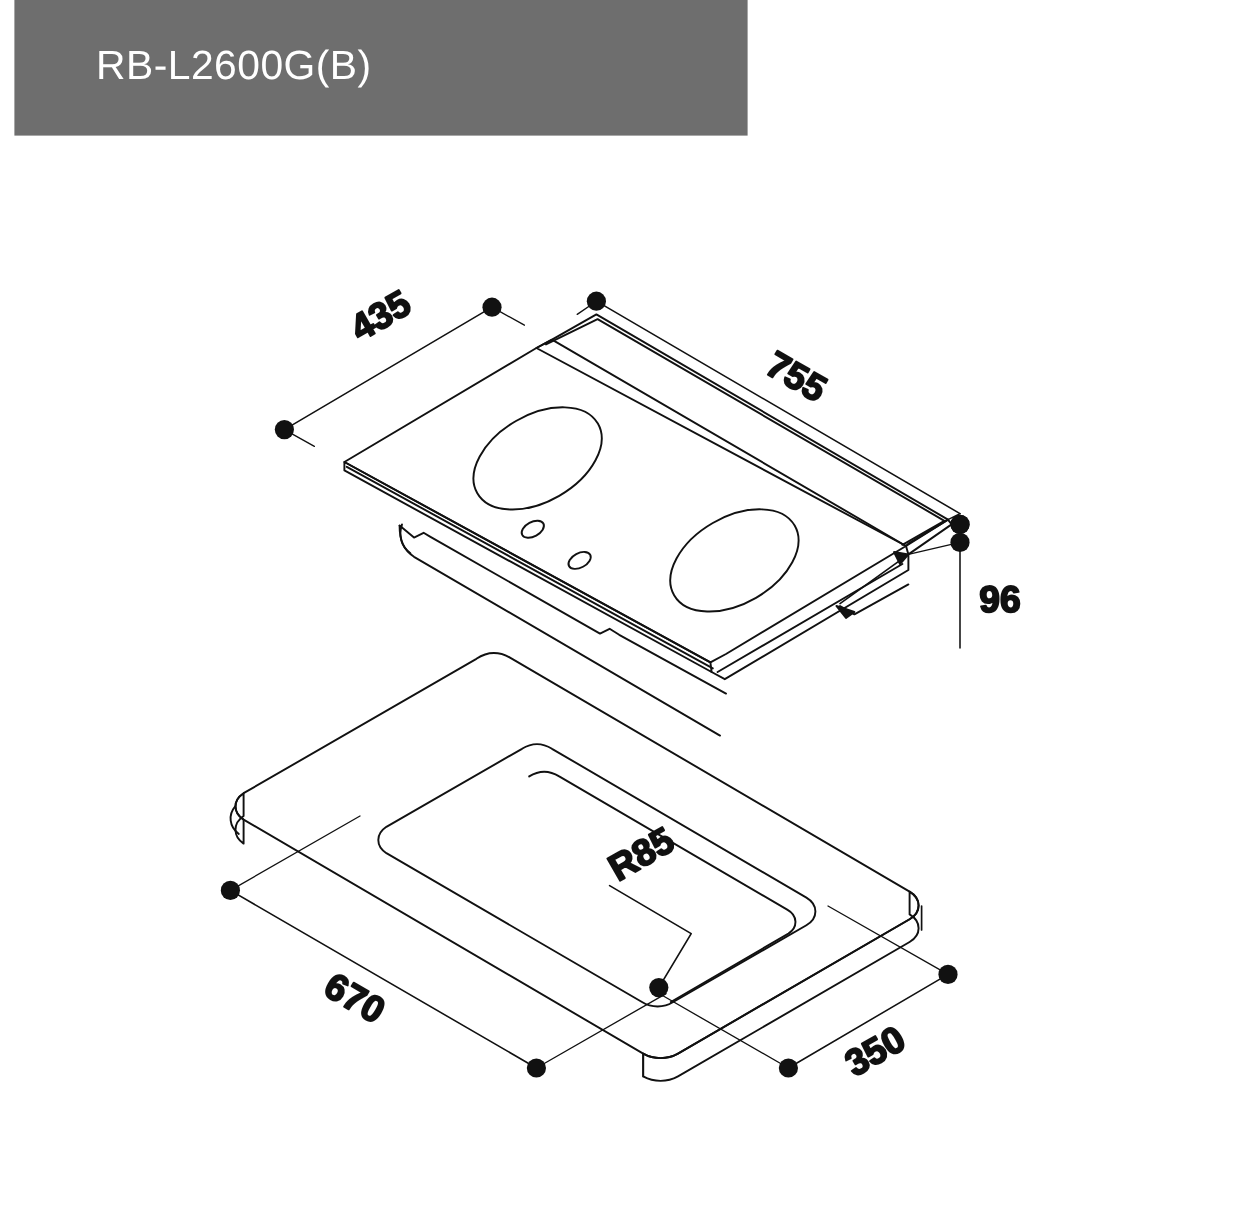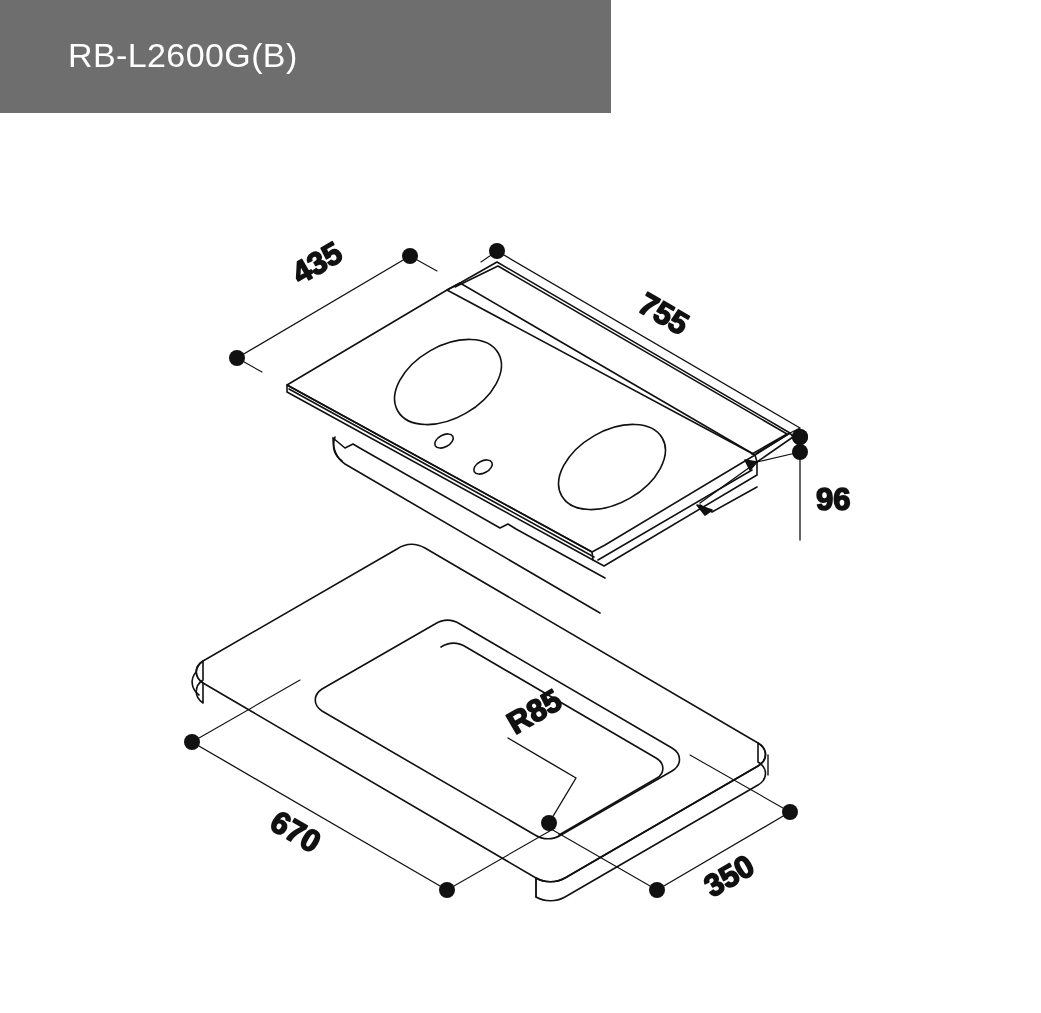--- a/index.html
+++ b/index.html
@@ -19,7 +19,7 @@
   }
   #title-banner {
     position: absolute;
-    left: 0;
+    left: 12px;
     top: 0;
     width: 611px;
     height: 113px;

